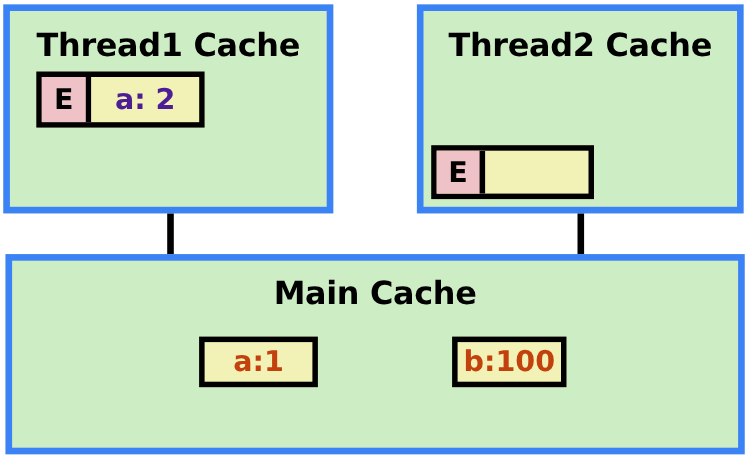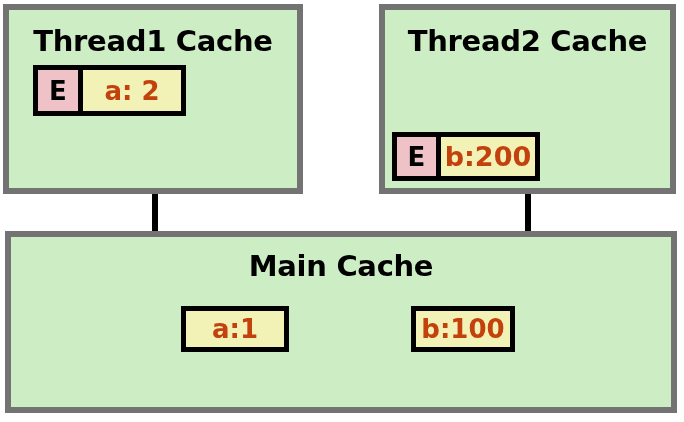--- a/index.html
+++ b/index.html
@@ -23,7 +23,7 @@
     position: absolute;
     box-sizing: border-box;
     background: #cdedc4;
-    border: 6px solid #737373;
+    border: 6px solid #3b82f6;
   }
   .region-title {
     position: absolute;

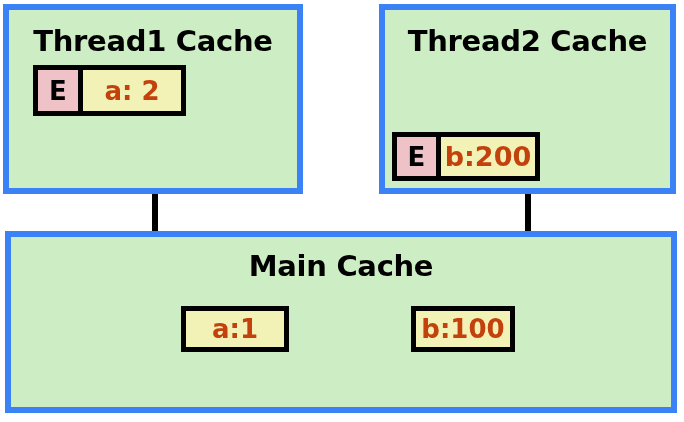--- a/index.html
+++ b/index.html
@@ -63,7 +63,7 @@
     align-items: center;
     justify-content: center;
     font-weight: bold;
-    color: #c2410c;
+    color: #4c1d95;
     white-space: nowrap;
   }
 

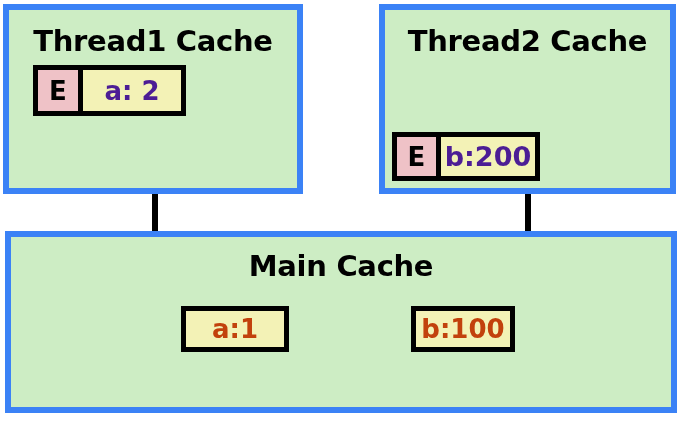--- a/index.html
+++ b/index.html
@@ -131,7 +131,6 @@
     <div class="region-title">Thread2 Cache</div>
     <div class="cacheline" id="t2-line">
       <div class="state-cell">E</div>
-      <div class="value-cell">b:200</div>
     </div>
   </div>
 

